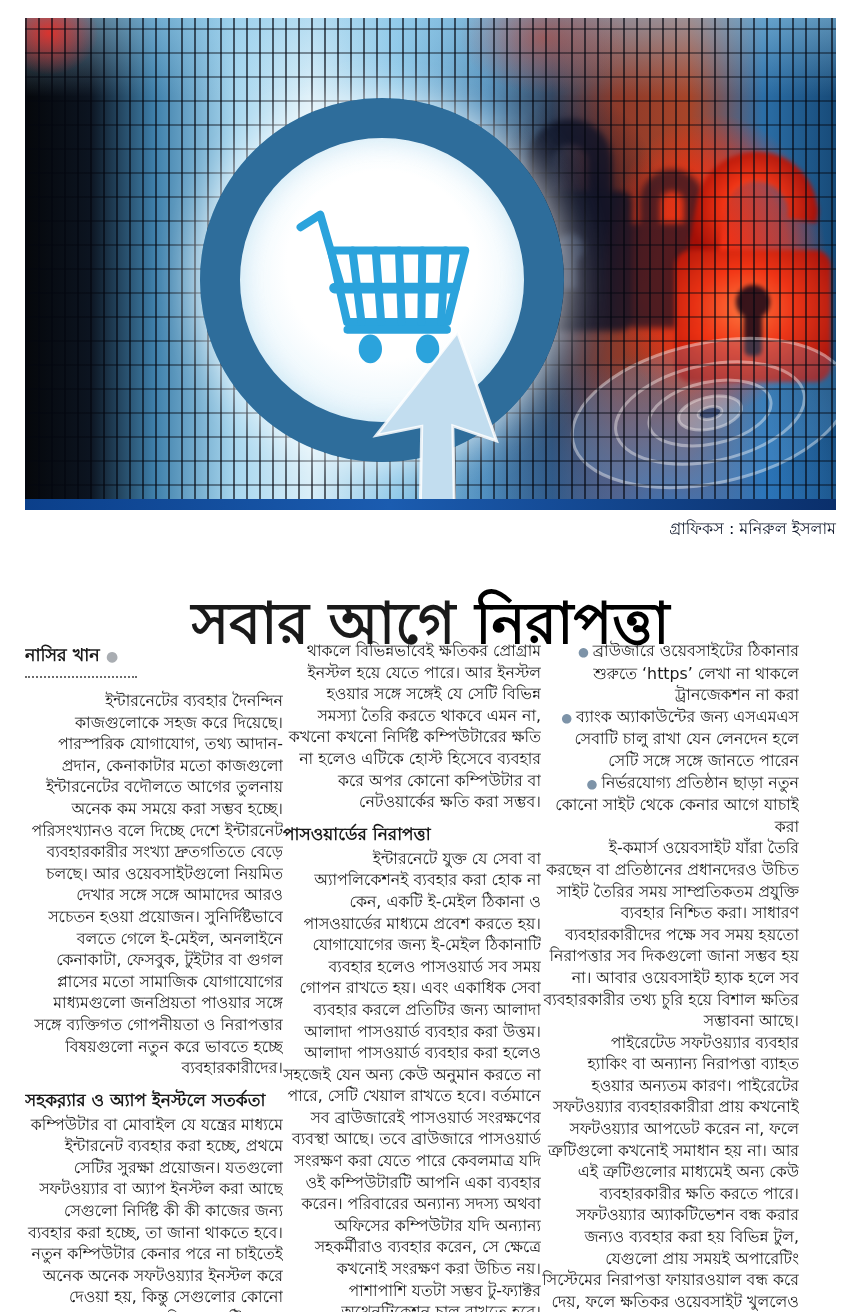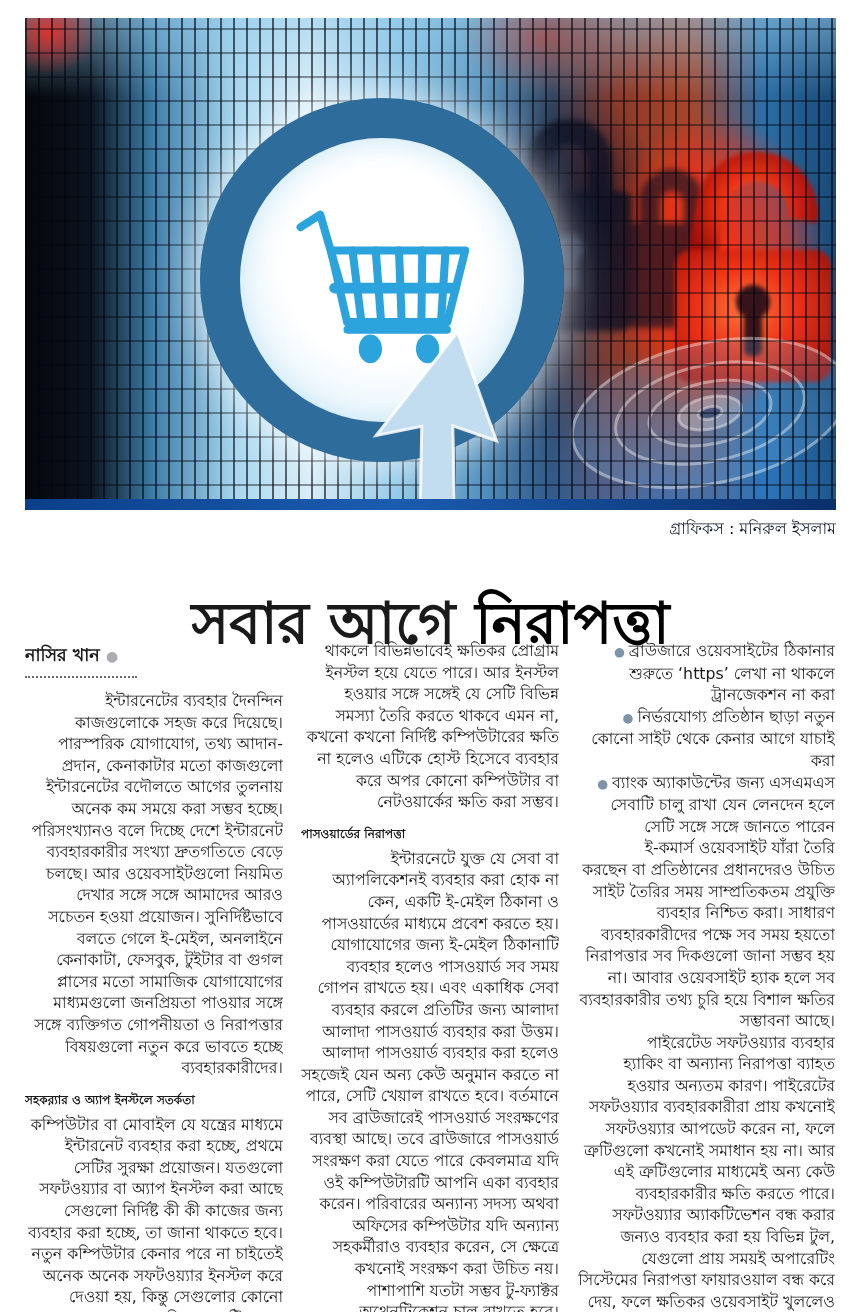--- a/index.html
+++ b/index.html
@@ -55,7 +55,7 @@
   
   .article{
     position:absolute;left:25px;top:640px;width:811px;height:672px;overflow:hidden;
-    display:flex;gap:18px;
+    display:flex;
   }
   .col{width:258px;flex:0 0 258px;overflow:hidden;}
   .byline{font-size:17.5px;font-weight:700;margin:2px 0 0 0;}

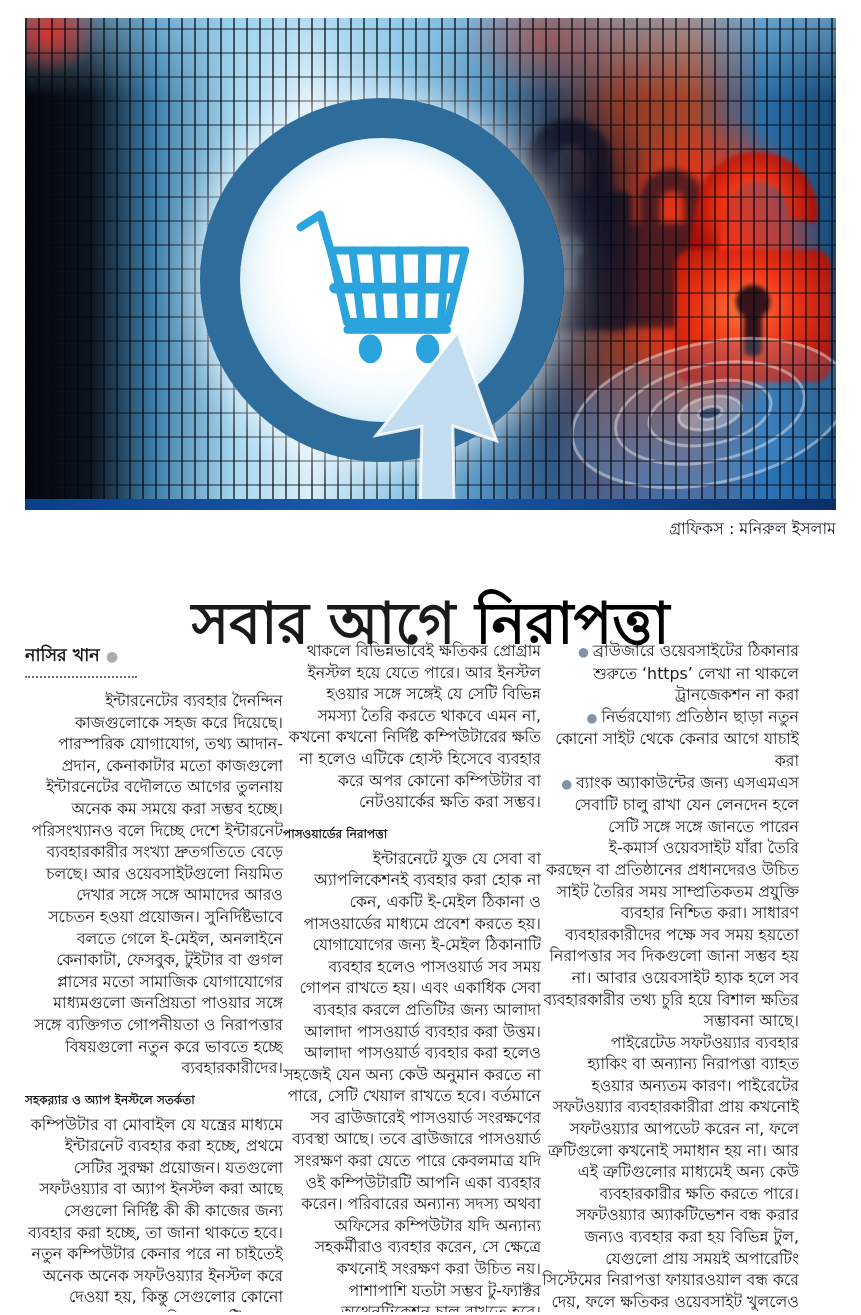--- a/index.html
+++ b/index.html
@@ -156,8 +156,8 @@
     </div>
   <div class="col">
       <p class="para"><span class="dot">● </span>ব্রাউজারে ওয়েবসাইটের ঠিকানার শুরুতে ‘https’ লেখা না থাকলে ট্রানজেকশন না করা</p>
+      <p class="para"><span class="dot">● </span>ব্যাংক অ্যাকাউন্টের জন্য এসএমএস সেবাটি চালু রাখা যেন লেনদেন হলে সেটি সঙ্গে সঙ্গে জানতে পারেন</p>
       <p class="para"><span class="dot">● </span>নির্ভরযোগ্য প্রতিষ্ঠান ছাড়া নতুন কোনো সাইট থেকে কেনার আগে যাচাই করা</p>
-      <p class="para"><span class="dot">● </span>ব্যাংক অ্যাকাউন্টের জন্য এসএমএস সেবাটি চালু রাখা যেন লেনদেন হলে সেটি সঙ্গে সঙ্গে জানতে পারেন</p>
       <p class="para indent">ই-কমার্স ওয়েবসাইট যাঁরা তৈরি করছেন বা প্রতিষ্ঠানের প্রধানদেরও উচিত সাইট তৈরির সময় সাম্প্রতিকতম প্রযুক্তি ব্যবহার নিশ্চিত করা। সাধারণ ব্যবহারকারীদের পক্ষে সব সময় হয়তো নিরাপত্তার সব দিকগুলো জানা সম্ভব হয় না। আবার ওয়েবসাইট হ্যাক হলে সব ব্যবহারকারীর তথ্য চুরি হয়ে বিশাল ক্ষতির সম্ভাবনা আছে।</p>
       <p class="para indent">পাইরেটেড সফটওয়্যার ব্যবহার হ্যাকিং বা অন্যান্য নিরাপত্তা ব্যাহত হওয়ার অন্যতম কারণ। পাইরেটের সফটওয়্যার ব্যবহারকারীরা প্রায় কখনোই সফটওয়্যার আপডেট করেন না, ফলে ত্রুটিগুলো কখনোই সমাধান হয় না। আর এই ত্রুটিগুলোর মাধ্যমেই অন্য কেউ ব্যবহারকারীর ক্ষতি করতে পারে। সফটওয়্যার অ্যাকটিভেশন বন্ধ করার জন্যও ব্যবহার করা হয় বিভিন্ন টুল, যেগুলো প্রায় সময়ই অপারেটিং সিস্টেমের নিরাপত্তা ফায়ারওয়াল বন্ধ করে দেয়, ফলে ক্ষতিকর ওয়েবসাইট খুললেও কখনো বাধা দেওয়া না।</p>
     </div>

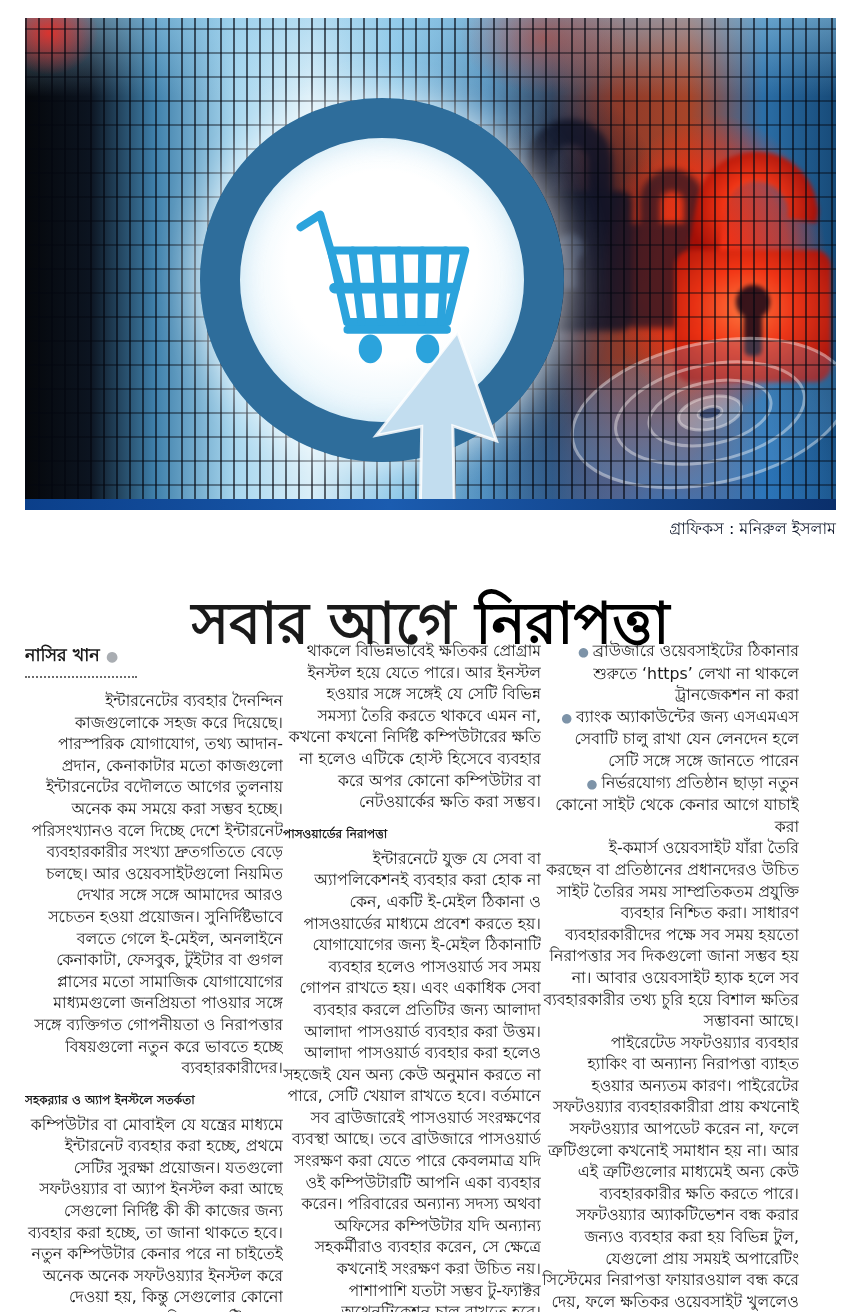--- a/index.html
+++ b/index.html
@@ -63,7 +63,7 @@
   .byline-rule{width:112px;border-bottom:2px dotted #6b6b6b;margin:5px 0 12px 0;height:0;}
   .para{font-size:15.8px;line-height:21.6px;margin:0;text-align:right;}
   .para.indent{text-indent:26px;}
-  .subhead{font-size:12px;font-weight:700;margin:10px 0 3px 0;line-height:22px;}
+  .subhead{font-size:17px;font-weight:700;margin:10px 0 3px 0;line-height:22px;}
   .para .dot{color:#7d93a8;font-size:12.5px;}
 </style>
 </head>

